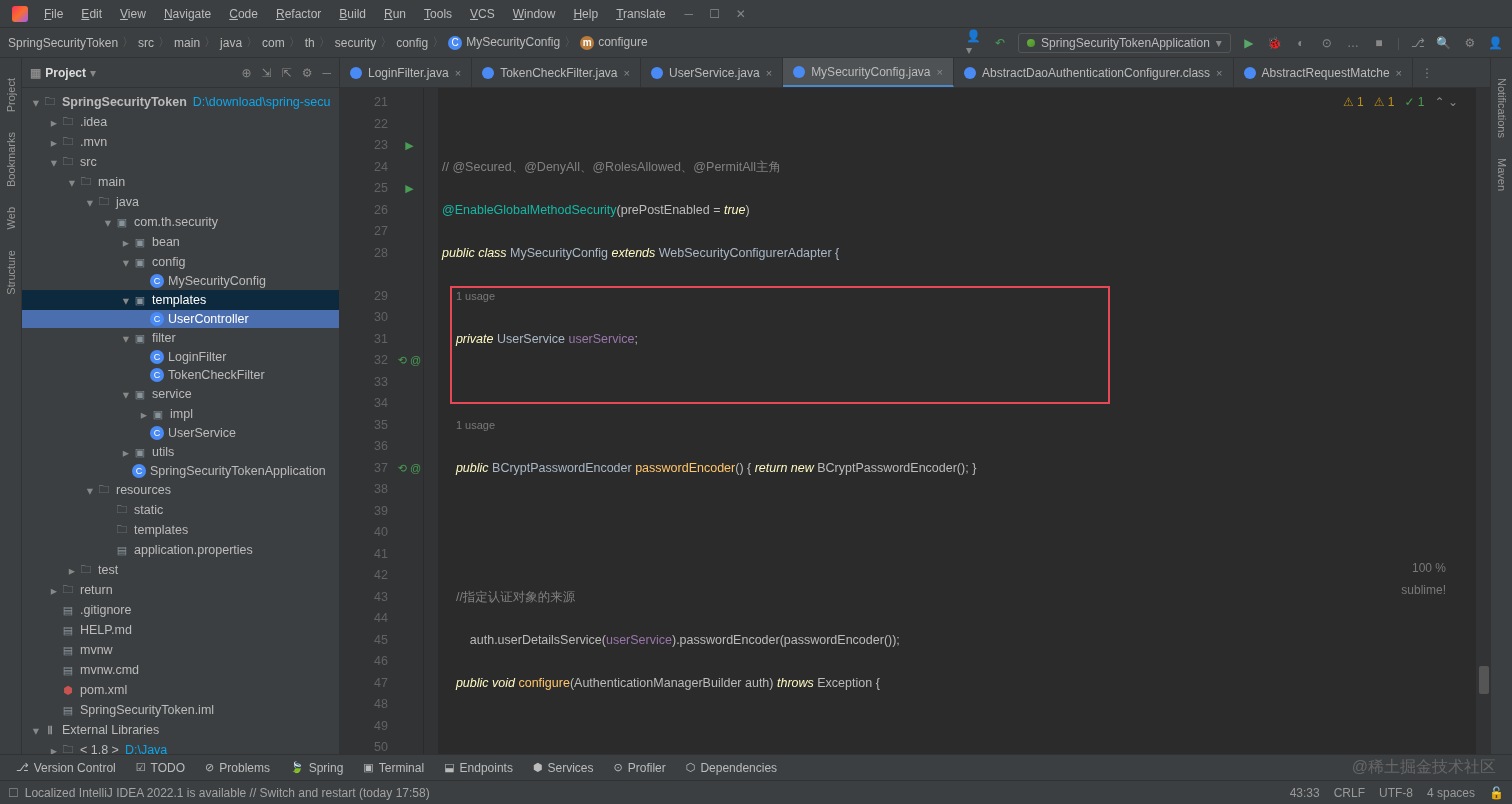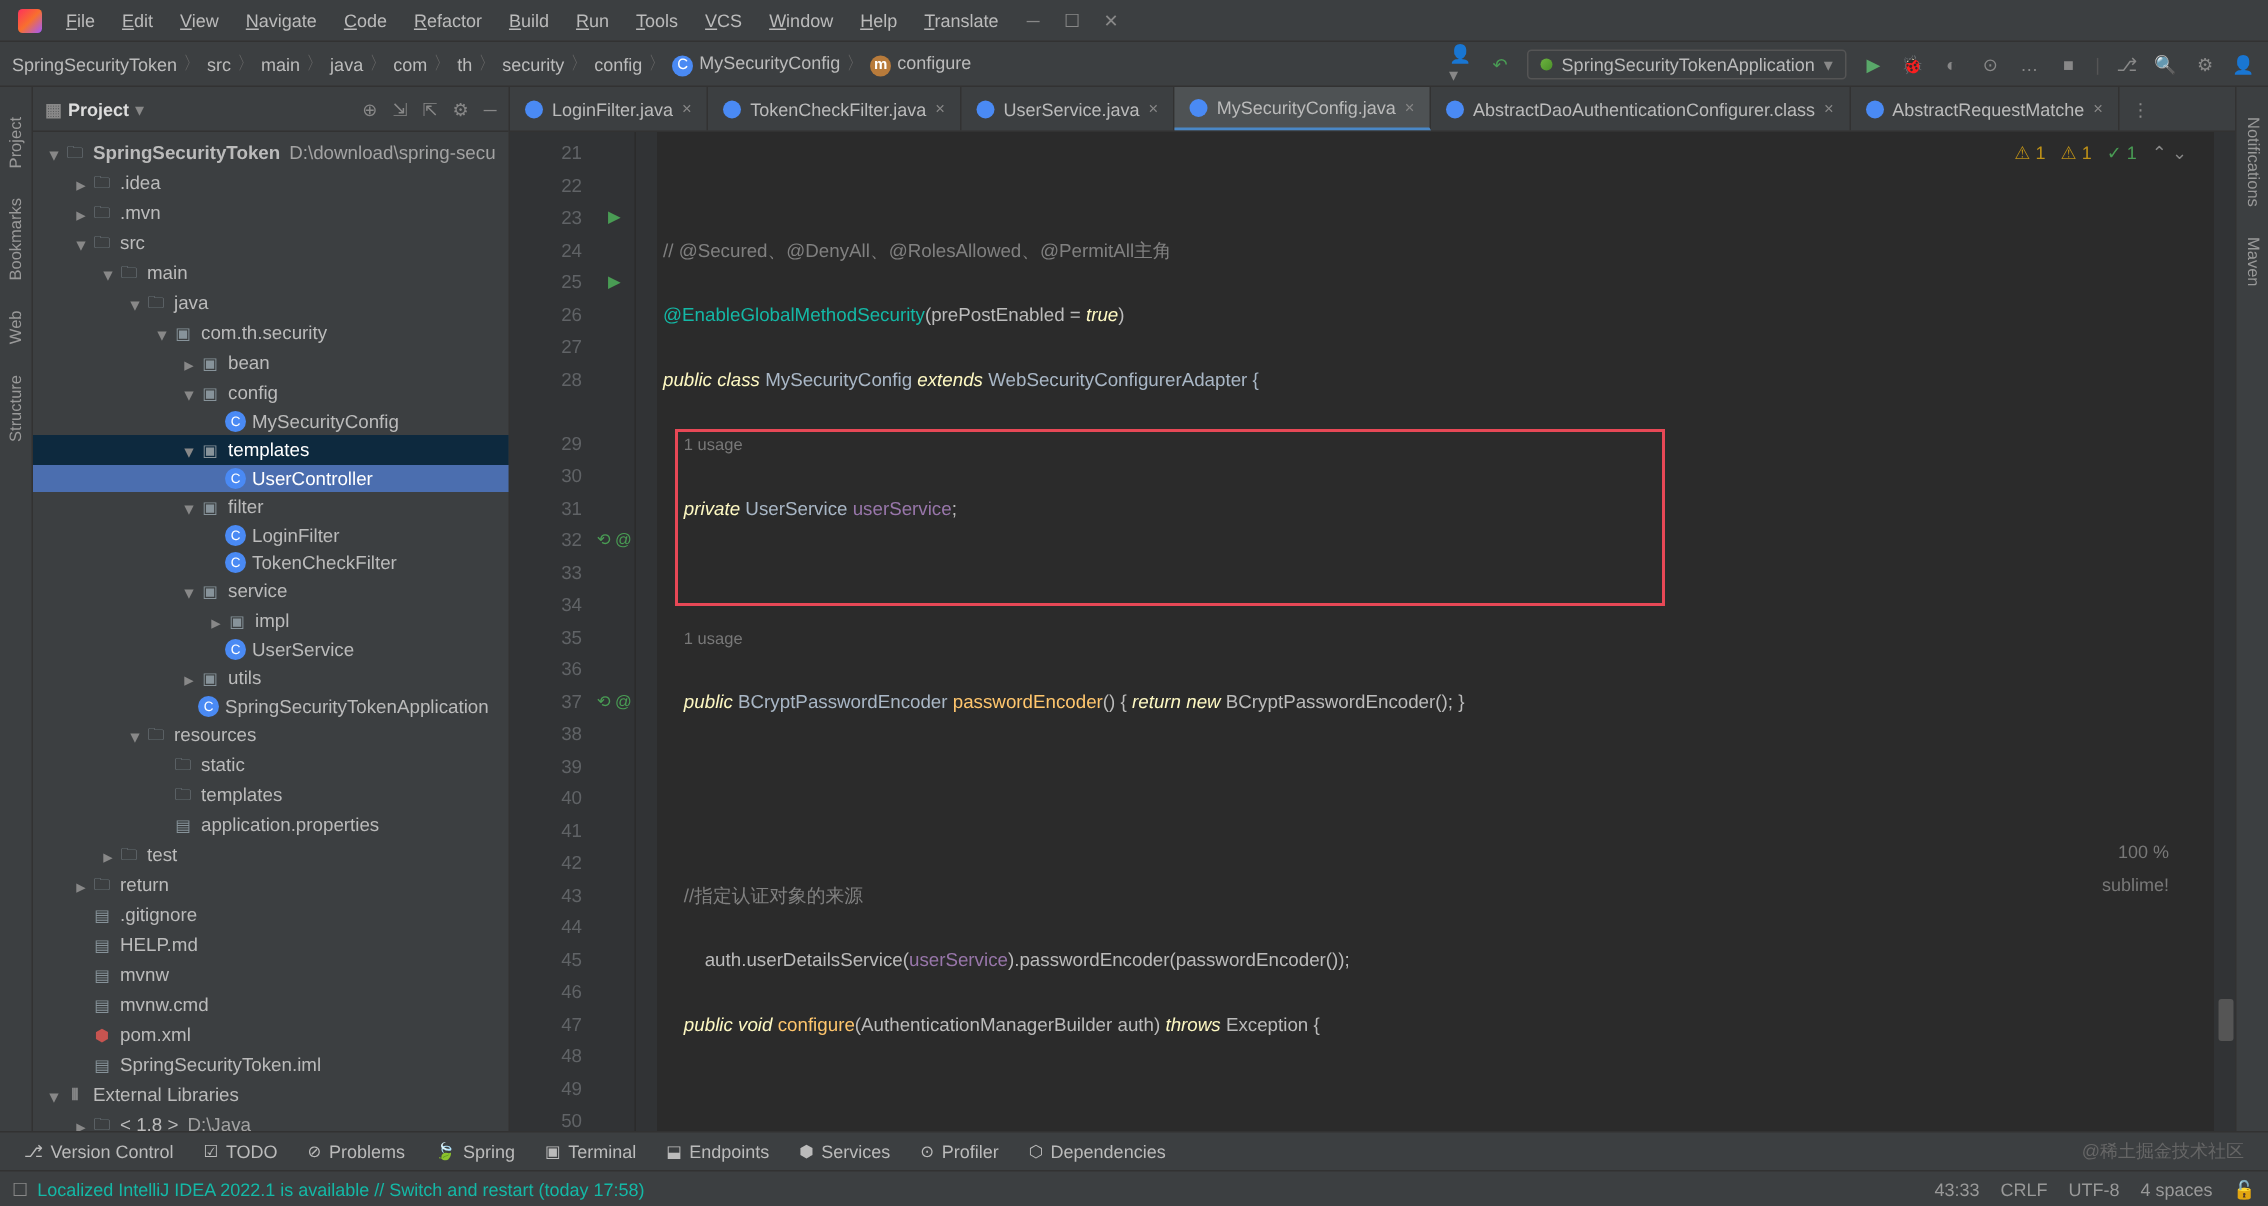--- a/index.html
+++ b/index.html
@@ -48,7 +48,7 @@
 .tree .icon.class { background:#4a8af4; color:#fff; border-radius:50%; width:14px; height:14px; font-size:9px; }
 .tree .icon.xml { color:#c75450; }
 .tree .icon.file { color:#87939a; }
-.tree .path-suffix { color:#a3a3a3; margin-left:6px; }
+.tree .path-suffix { color:#0ea5e9; margin-left:6px; }
 .editor-area { flex:1; display:flex; flex-direction:column; background:#2b2b2b; min-width:0; }
 .tabs { height: 30px; background:#3c3f41; display:flex; align-items:stretch; border-bottom:1px solid #323232; overflow:hidden; }
 .tabs .tab { display:flex; align-items:center; padding:0 10px; gap:6px; border-right:1px solid #323232; cursor:pointer; font-size:12px; }

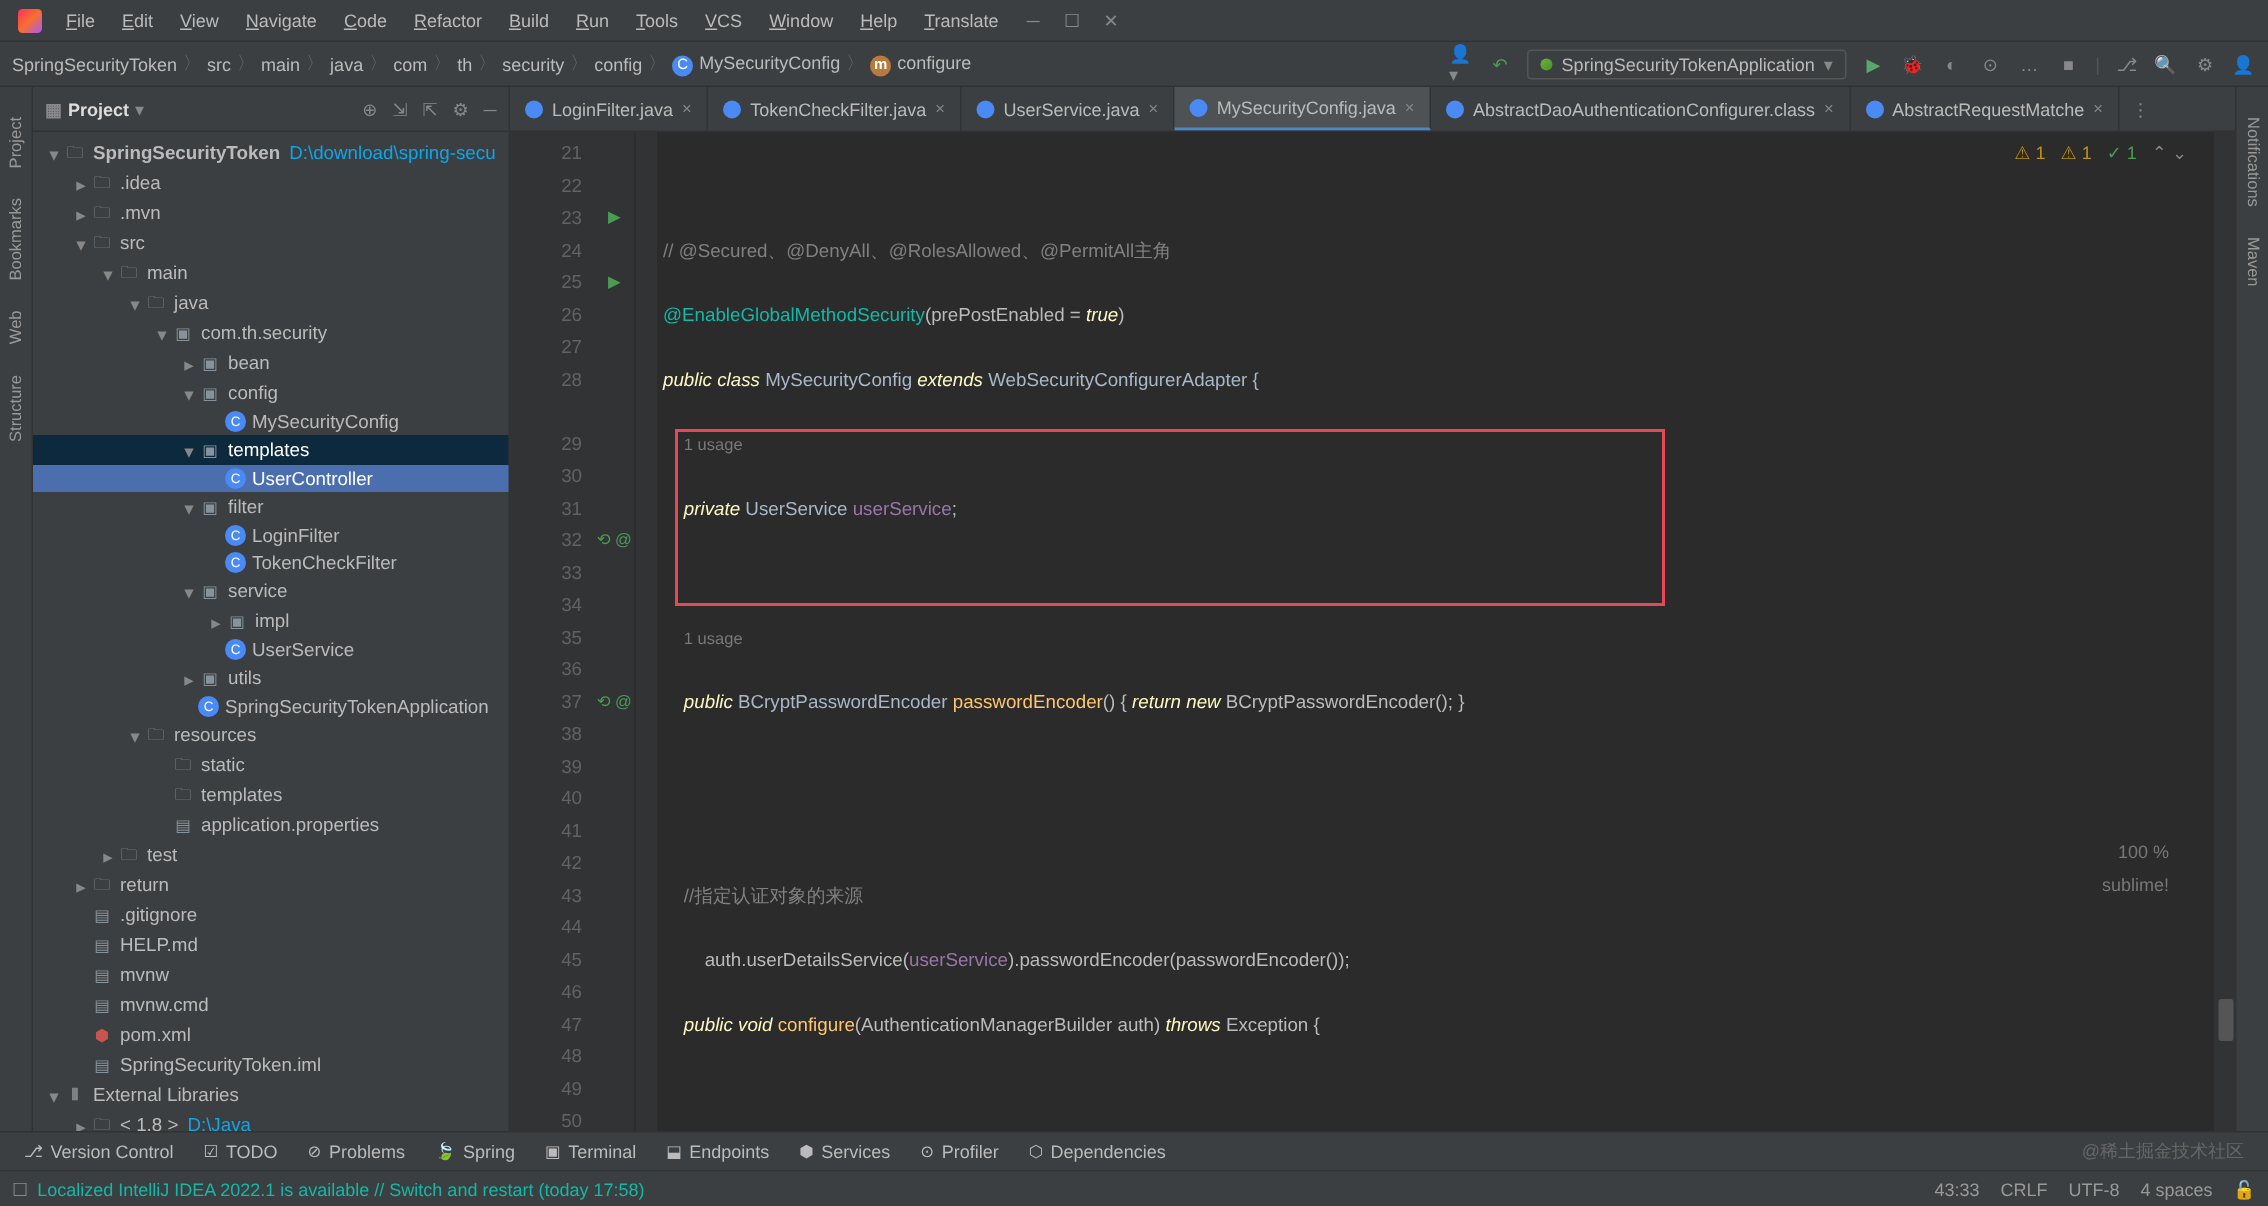--- a/index.html
+++ b/index.html
@@ -84,7 +84,7 @@
 .bottom-tabs { height:26px; background:#3c3f41; border-top:1px solid #323232; display:flex; align-items:center; padding:0 8px; gap:4px; }
 .bottom-tabs .btab { display:flex; align-items:center; gap:5px; padding:2px 8px; cursor:pointer; font-size:12px; color:#bbb; }
 .bottom-tabs .btab .bicon { font-size:11px; }
-.watermark { margin-left:auto; color:#666; font-size:12px; padding-right:8px; }
+.watermark { margin-left:auto; color:#666; font-size:16px; padding-right:8px; }
 .statusbar { height:24px; background:#3c3f41; border-top:1px solid #323232; display:flex; align-items:center; padding:0 8px; font-size:12px; }
 .statusbar .msg { color:#14b8a6; }
 .statusbar .right { margin-left:auto; display:flex; gap:14px; color:#999; }

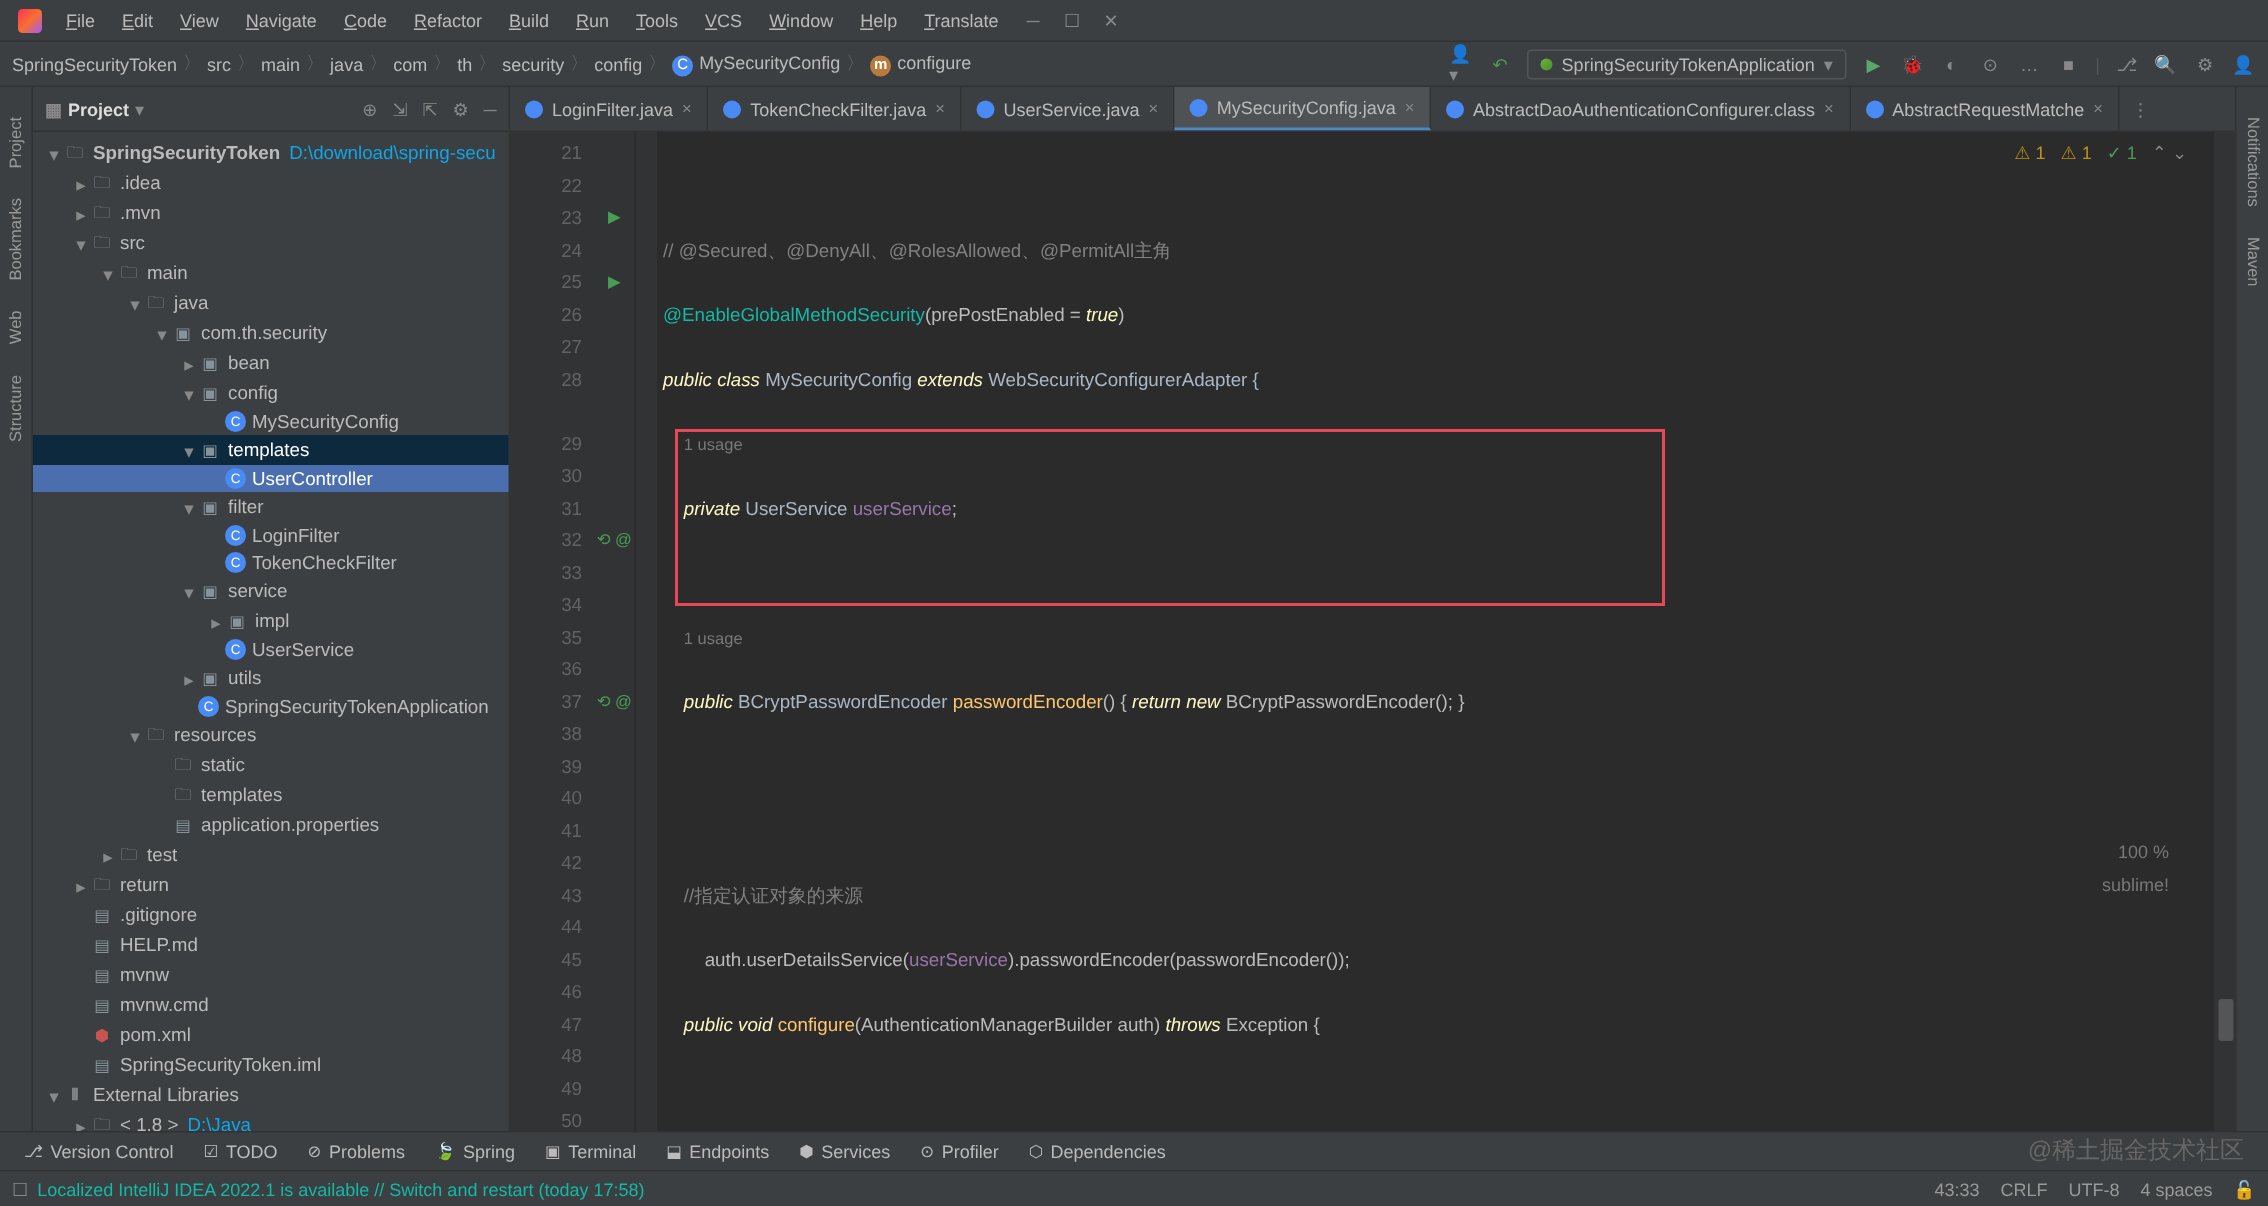--- a/index.html
+++ b/index.html
@@ -86,7 +86,7 @@
 .bottom-tabs .btab .bicon { font-size:11px; }
 .watermark { margin-left:auto; color:#666; font-size:16px; padding-right:8px; }
 .statusbar { height:24px; background:#3c3f41; border-top:1px solid #323232; display:flex; align-items:center; padding:0 8px; font-size:12px; }
-.statusbar .msg { color:#14b8a6; }
+.statusbar .msg { color:#a3a3a3; }
 .statusbar .right { margin-left:auto; display:flex; gap:14px; color:#999; }
 .statusbar .right span { cursor:pointer; }
 </style>

